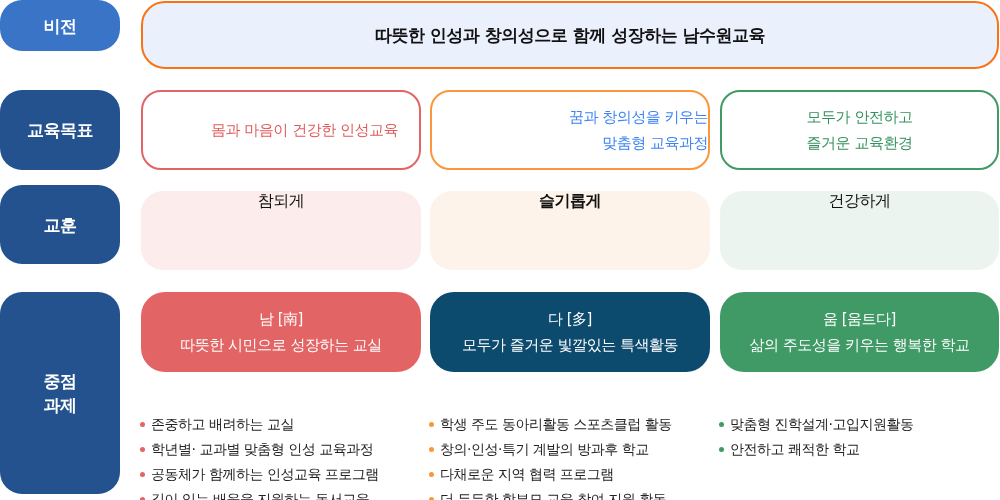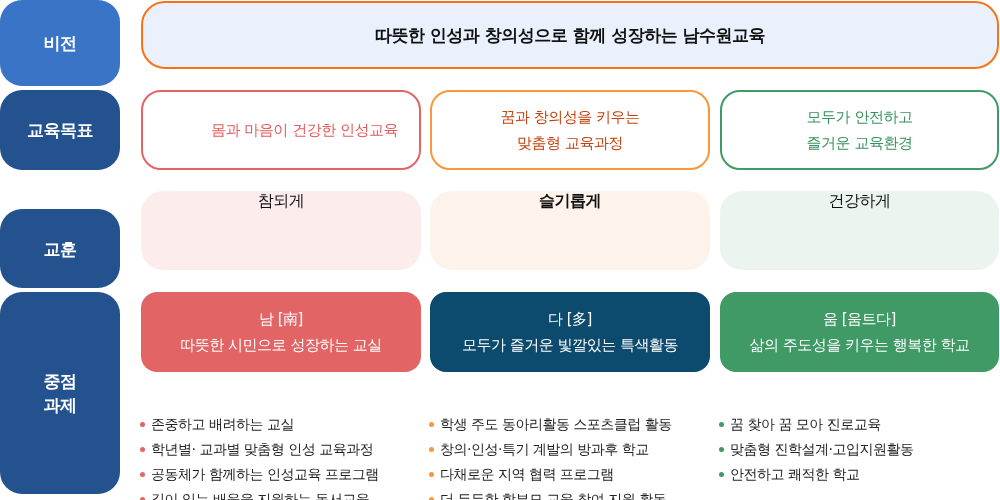--- a/index.html
+++ b/index.html
@@ -34,7 +34,7 @@
 </head>
 <body>
 
-<div class="abs label lbl-light" style="top:0;height:86px;">
+<div class="abs label lbl-light" style="top:0;height:51px;">
   <span>비전</span>
 </div>
 <div class="abs label lbl-dark" style="top:90px;height:80px;">

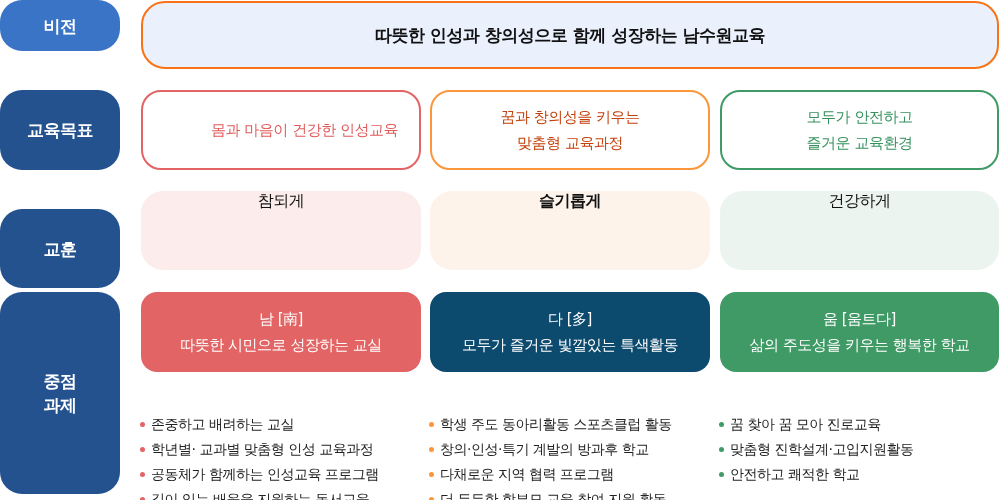--- a/index.html
+++ b/index.html
@@ -55,7 +55,7 @@
 <div class="abs goal c1" style="border-color:#e36464;color:#e05a5a;padding-left:47px;">
   <span>몸과 마음이 건강한 인성교육</span>
 </div>
-<div class="abs goal c2" style="border-color:#fb963a;color:#c2410c;">
+<div class="abs goal c2" style="border-color:#fb963a;color:#3b82f6;align-items:flex-end;">
   <span>꿈과 창의성을 키우는</span>
   <span>맞춤형 교육과정</span>
 </div>

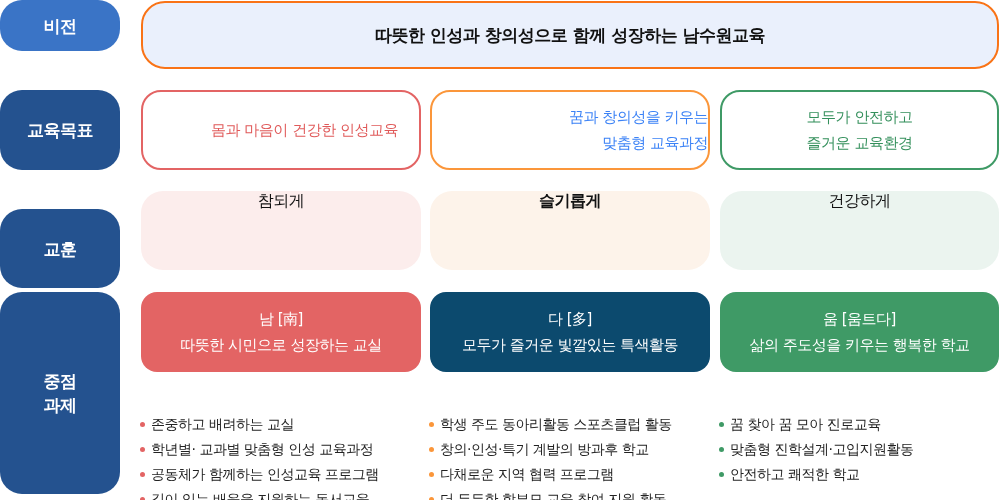--- a/index.html
+++ b/index.html
@@ -40,7 +40,7 @@
 <div class="abs label lbl-dark" style="top:90px;height:80px;">
   <span>교육목표</span>
 </div>
-<div class="abs label lbl-dark" style="top:209px;height:79px;">
+<div class="abs label lbl-dark" style="top:185px;height:79px;">
   <span>교훈</span>
 </div>
 <div class="abs label lbl-dark" style="top:292px;height:202px;flex-direction:column;">

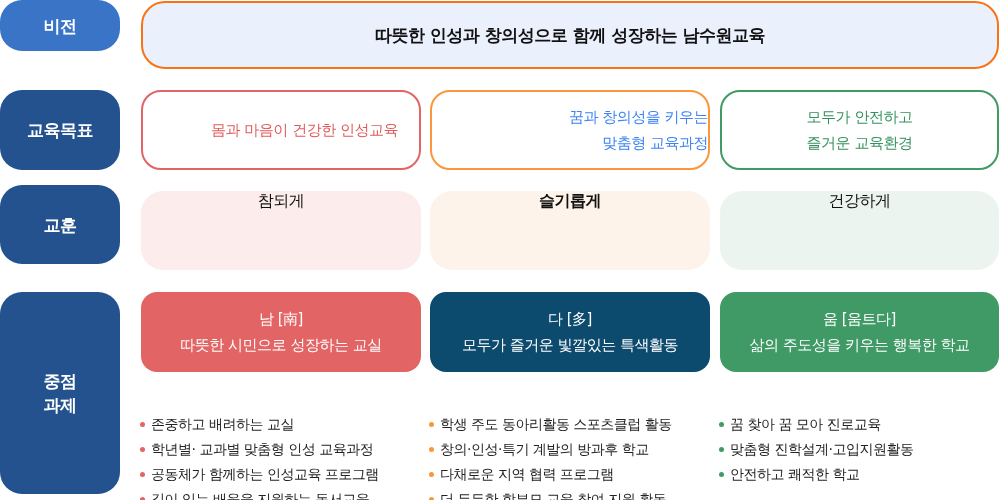--- a/index.html
+++ b/index.html
@@ -20,7 +20,7 @@
           font-size:15px; line-height:26px; letter-spacing:-0.5px; text-align:center; }
   .motto { top:191px; height:79px; border-radius:22px; display:flex; align-items:flex-start;
            justify-content:center; font-size:16px; color:#111; letter-spacing:-0.5px; }
-  .focus { top:292px; height:80px; border-radius:16px; color:#fff; display:flex;
+  .focus { top:292px; height:80px; border-radius:24px; color:#fff; display:flex;
            flex-direction:column; align-items:center; justify-content:center;
            font-size:15px; line-height:26px; letter-spacing:-0.5px; text-align:center; }
   .c1 { left:141px; width:280px; }

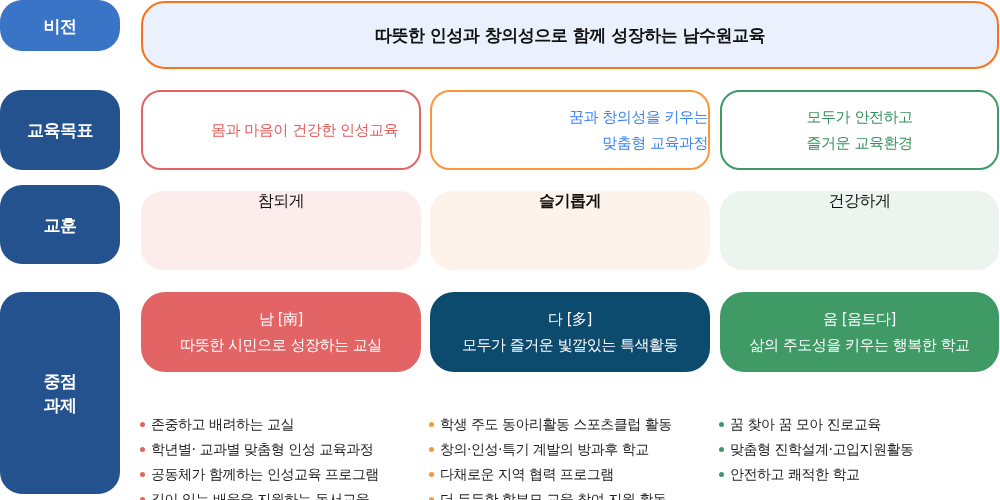--- a/index.html
+++ b/index.html
@@ -126,10 +126,6 @@
 <ul class="abs list" style="left:719px;">
   <li>
       <span class="dot" style="background:#3f9a66;"></span>
-      <span>꿈 찾아 꿈 모아 진로교육</span>
-    </li>
-  <li>
-      <span class="dot" style="background:#3f9a66;"></span>
       <span>맞춤형 진학설계·고입지원활동</span>
     </li>
   <li>

